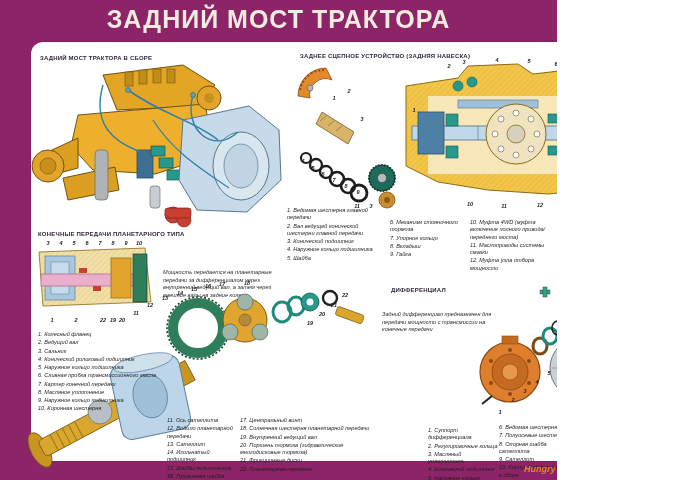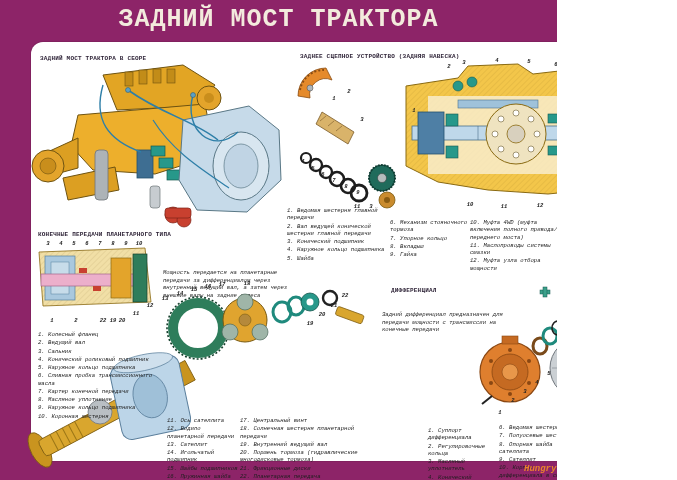--- a/index.html
+++ b/index.html
@@ -4,7 +4,7 @@
 <style>
   html,body{margin:0;padding:0;background:#fff;}
   .page{position:relative;width:557px;height:480px;background:#8D2468;overflow:hidden;
-        font-family:Liberation Mono, monospace;}
+        font-family:Liberation Sans, sans-serif;}
   .poster-title{position:absolute;top:5px;left:0;right:0;text-align:center;
         color:#F3EBDD;font-size:25px;font-weight:bold;letter-spacing:1px;}
   .panel{position:absolute;left:31px;top:42px;width:615px;height:419px;background:#ffffff;

